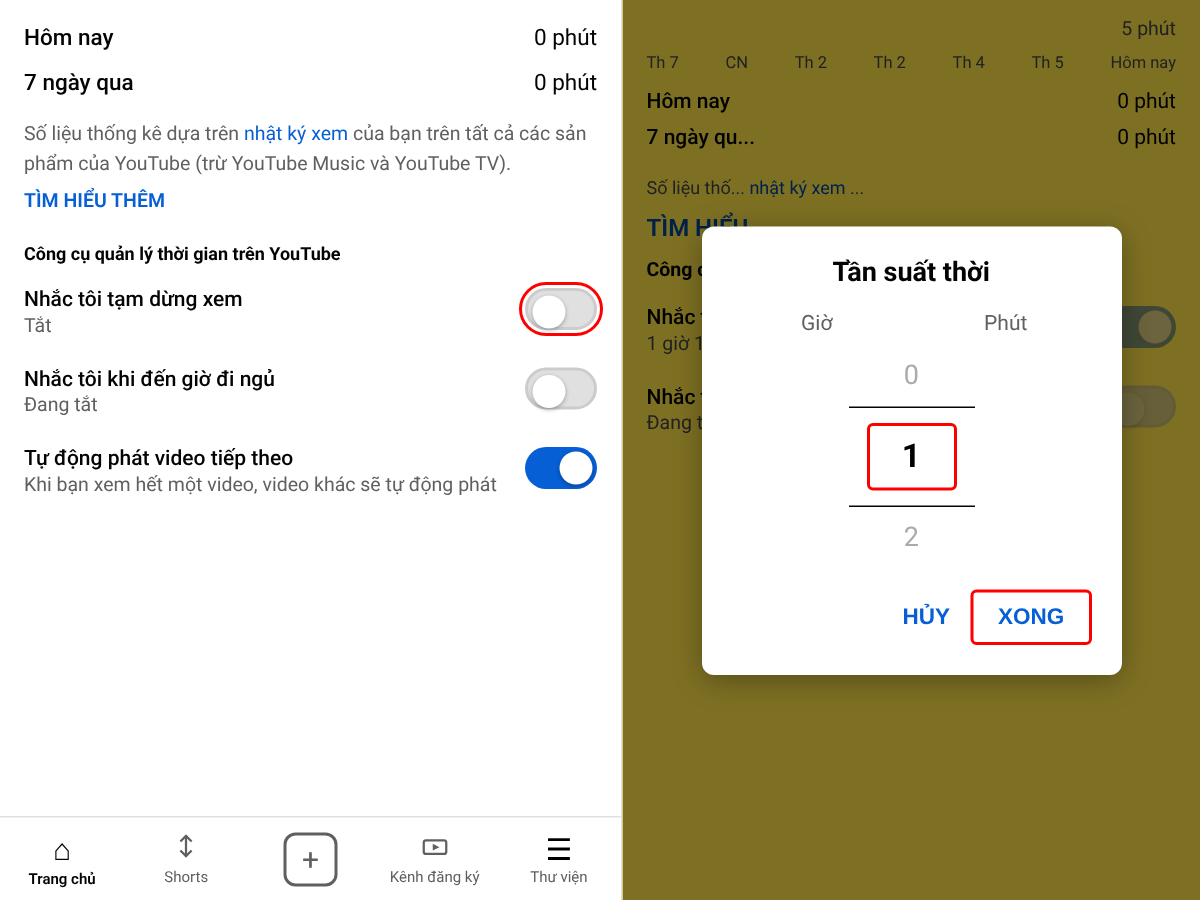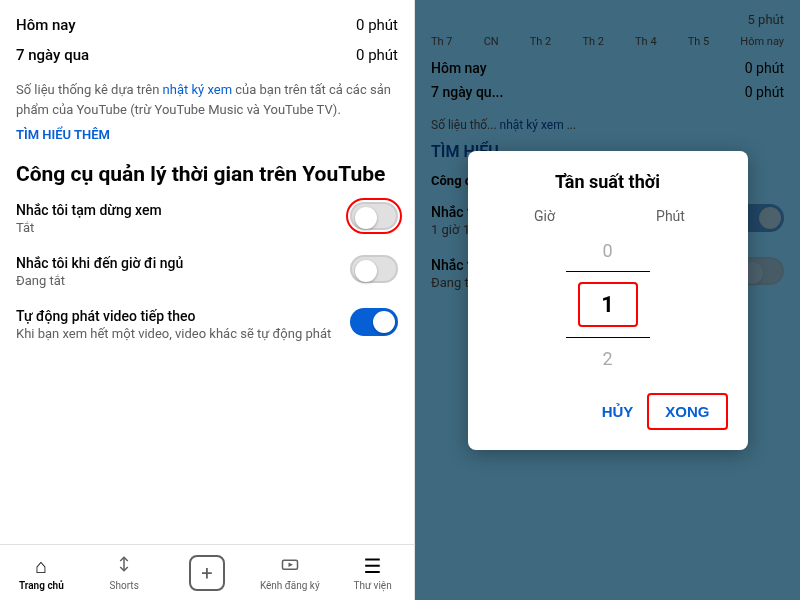--- a/index.html
+++ b/index.html
@@ -202,7 +202,7 @@
     
     .right-panel {
       flex: 1;
-      background: #7dd3fc;
+      background: #fde047;
       display: flex;
       flex-direction: column;
       overflow: hidden;

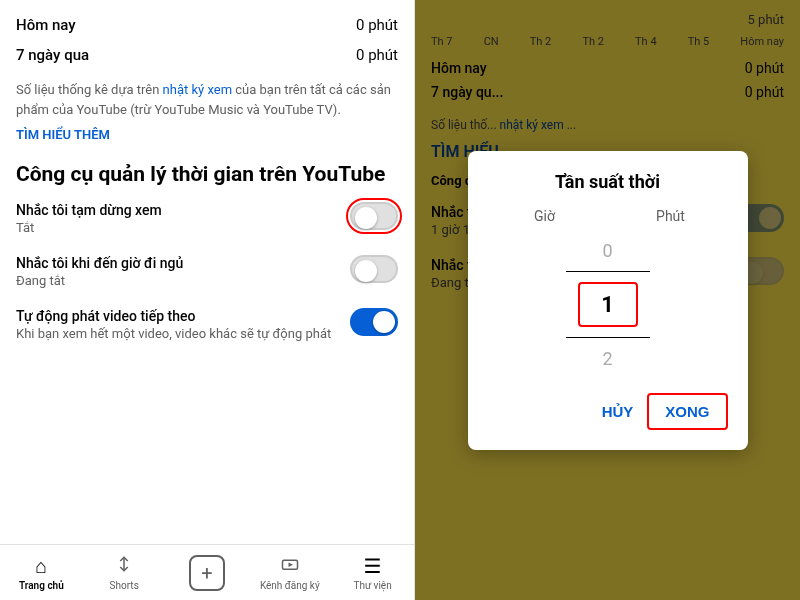--- a/index.html
+++ b/index.html
@@ -75,7 +75,7 @@
     }
 
     .section-title {
-      font-size: 21px;
+      font-size: 12px;
       font-weight: 700;
       color: #030303;
       margin-bottom: 16px;

